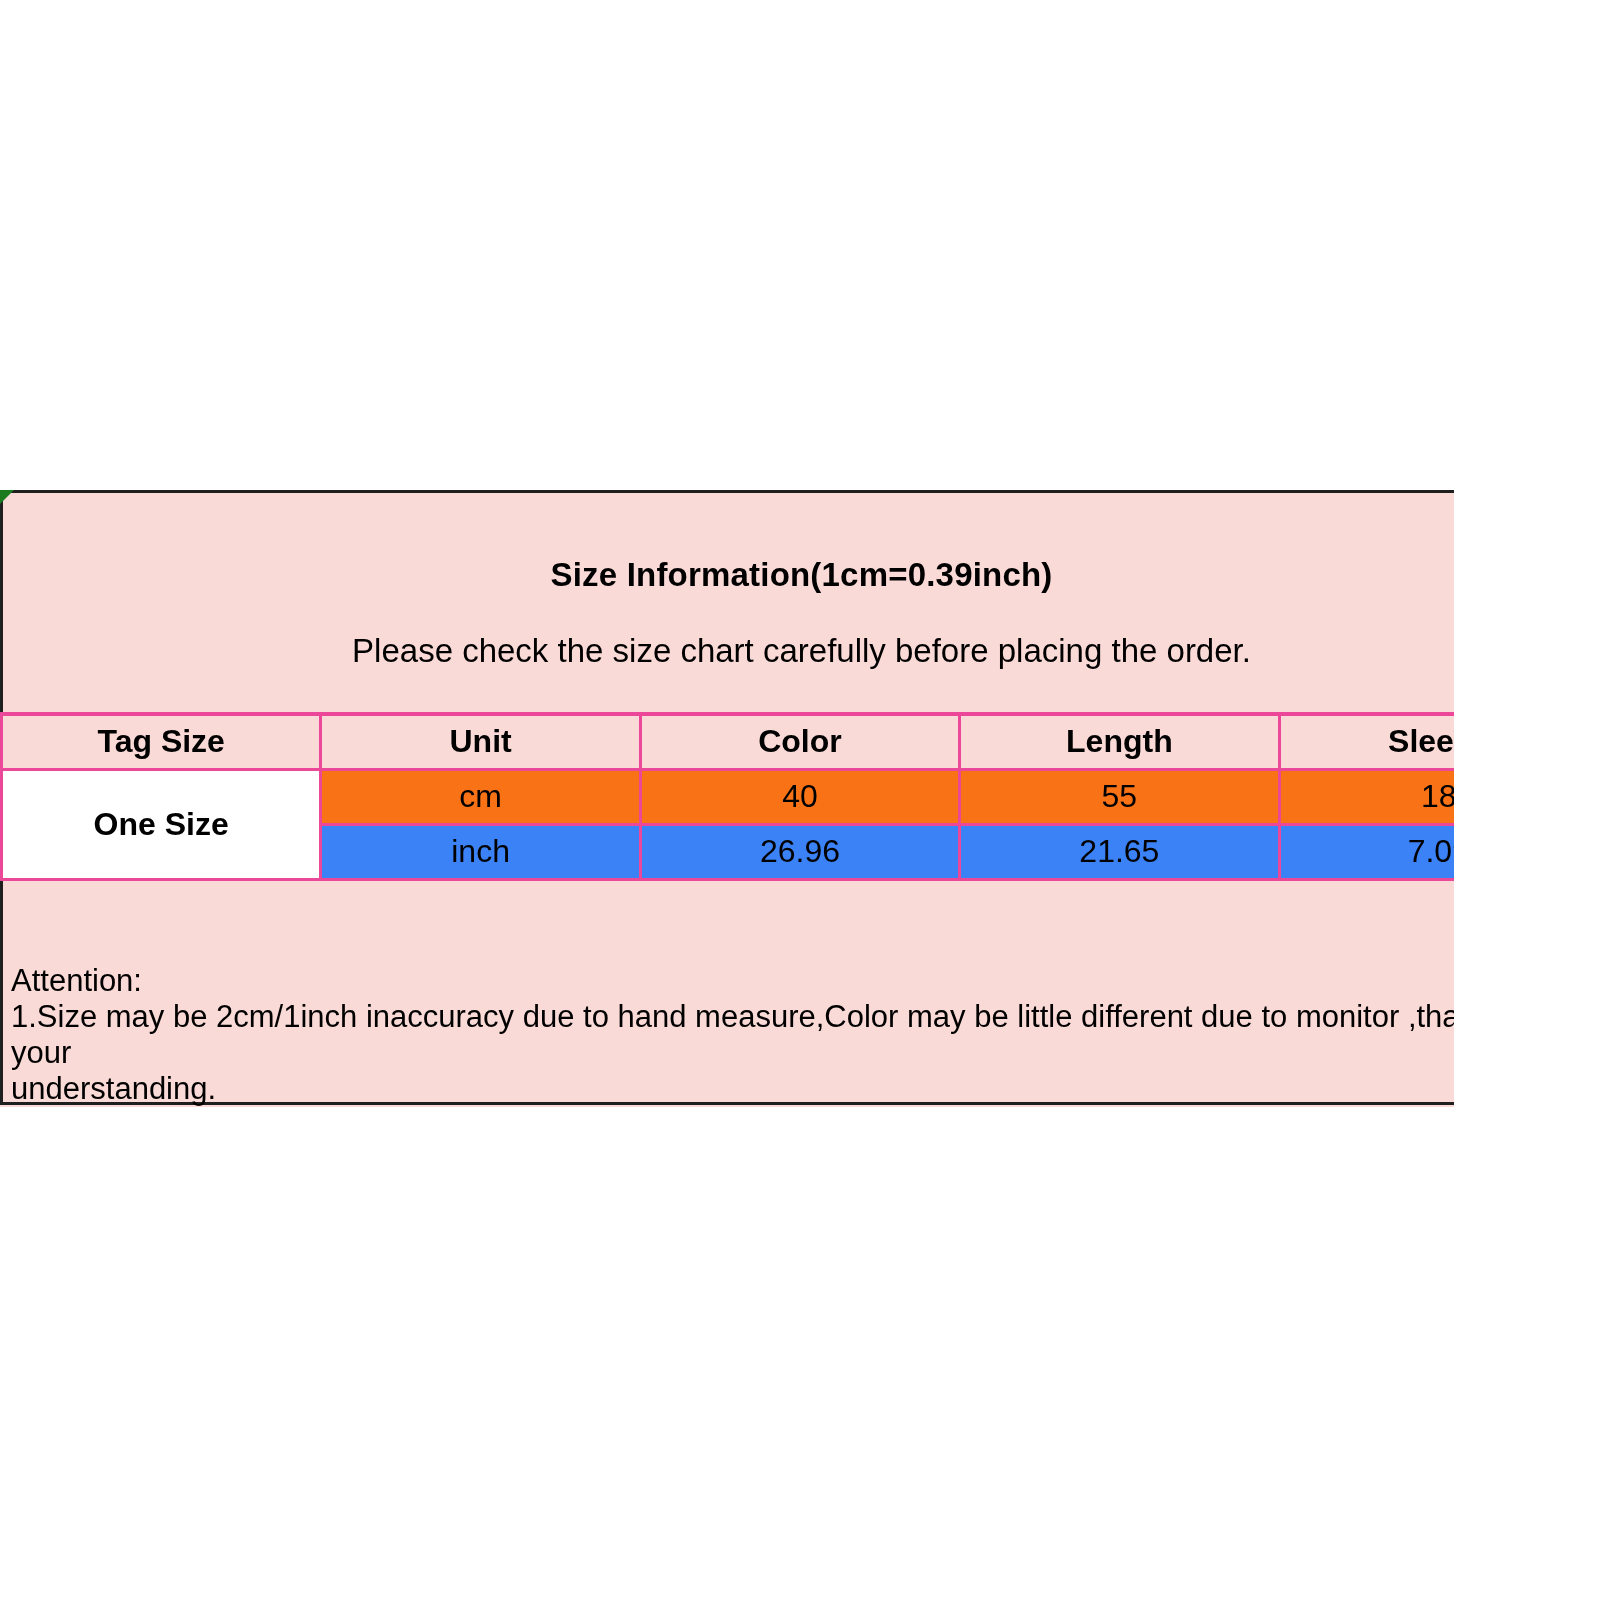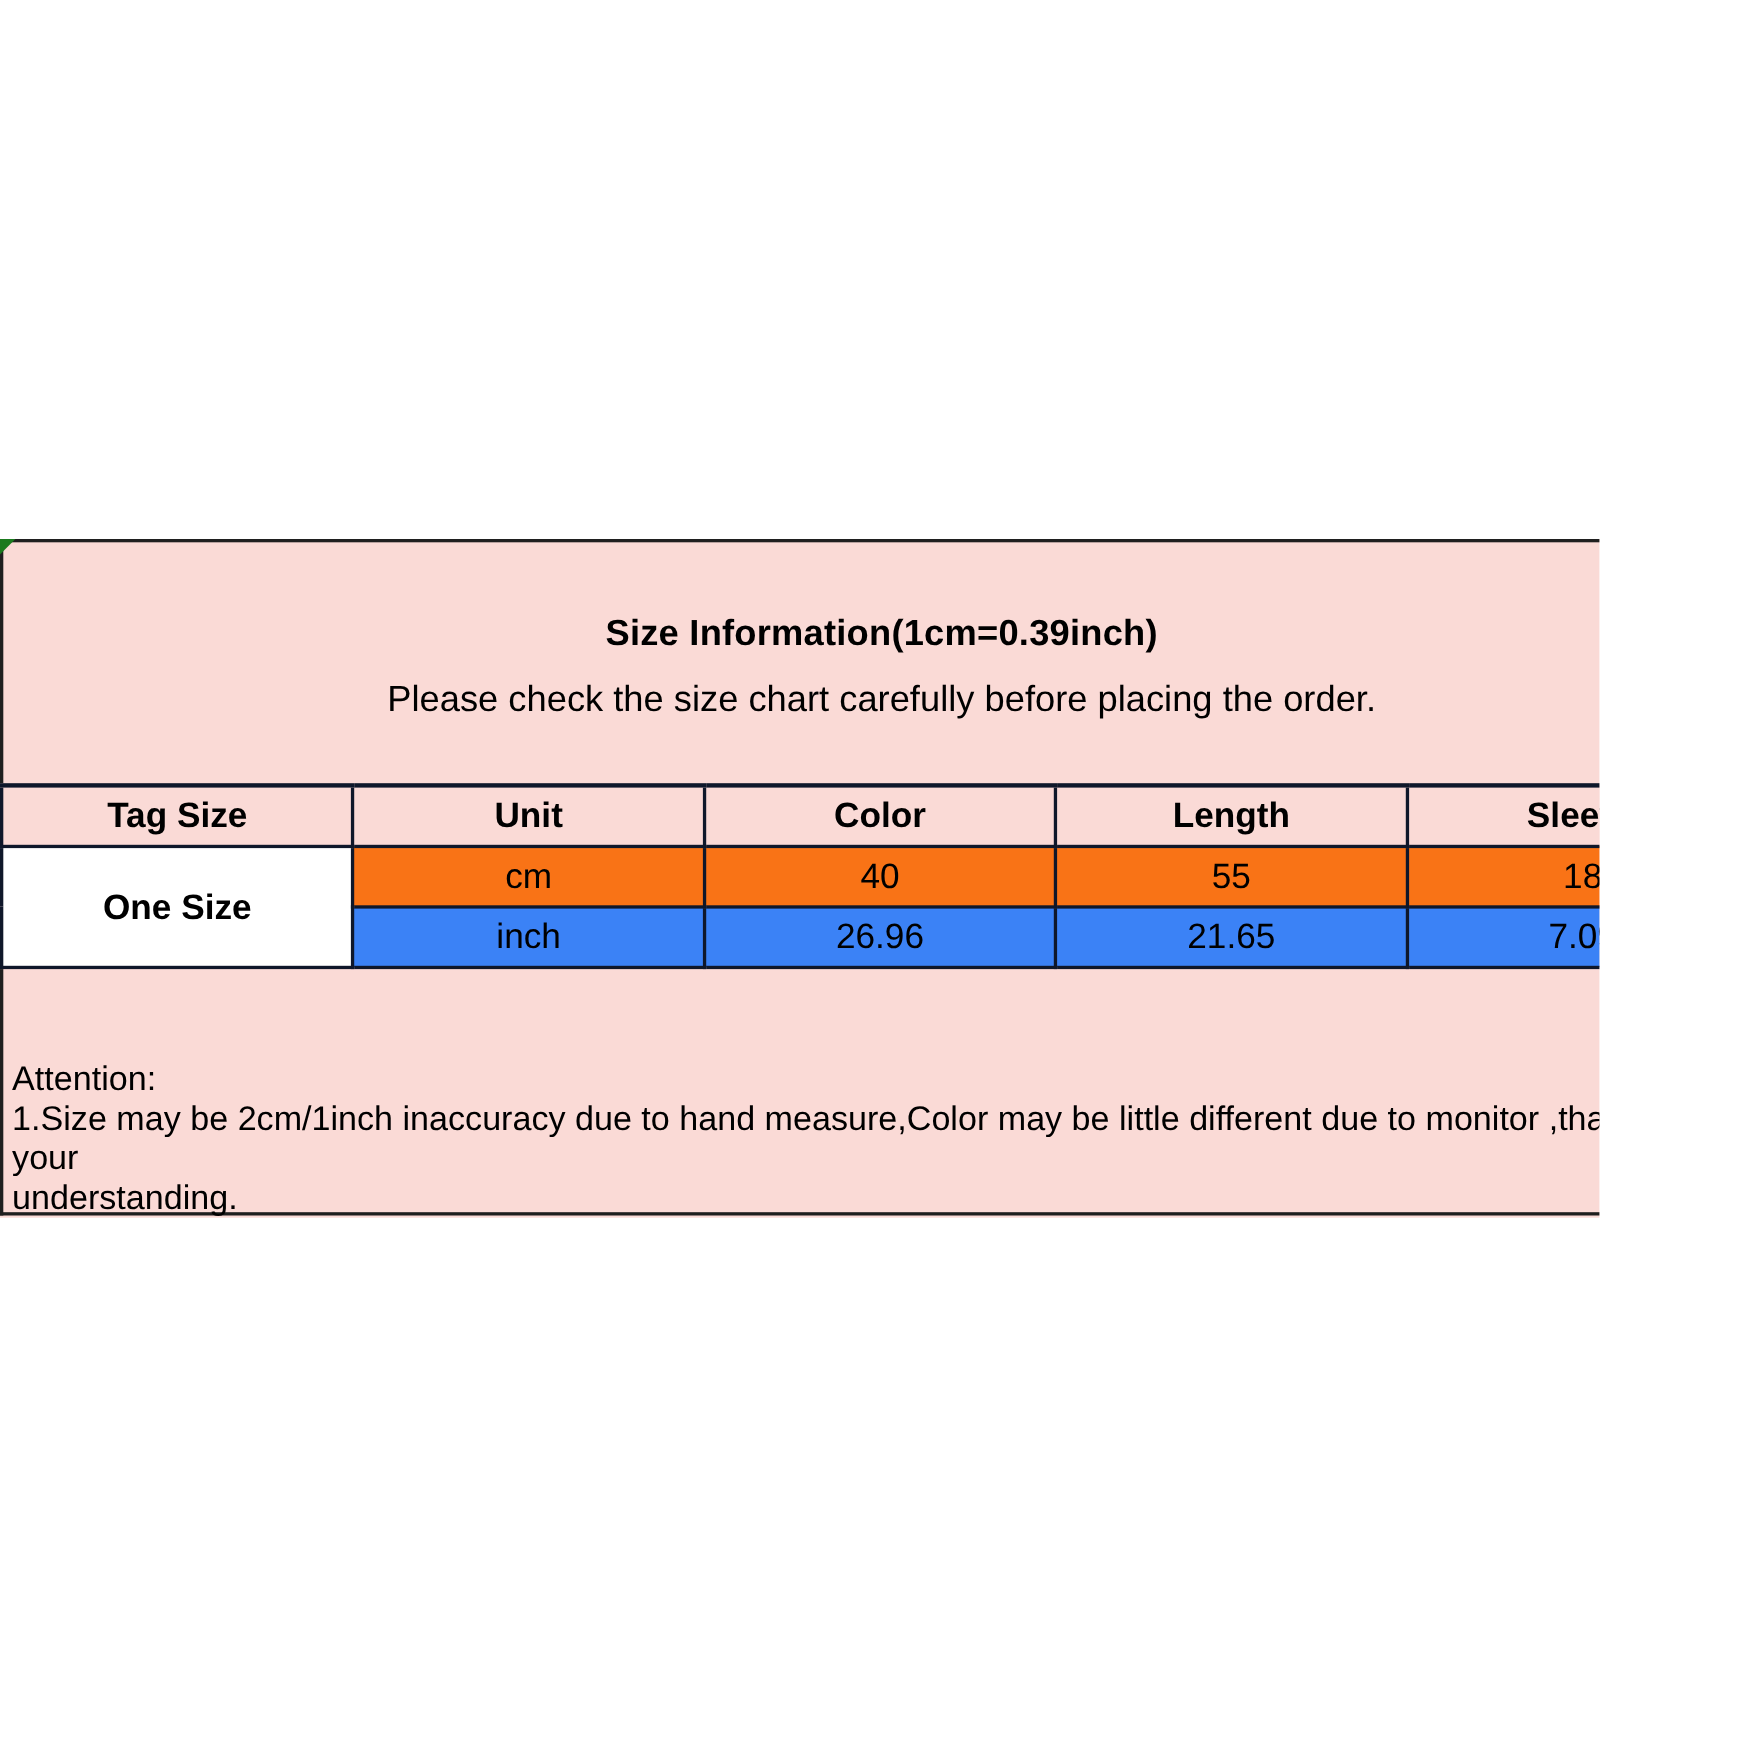--- a/index.html
+++ b/index.html
@@ -46,7 +46,7 @@
     letter-spacing: 0.2px;
   }
   .intro-subtitle {
-    margin-top: 24px;
+    margin-top: 40px;
     font-size: 33px;
     line-height: 36px;
   }

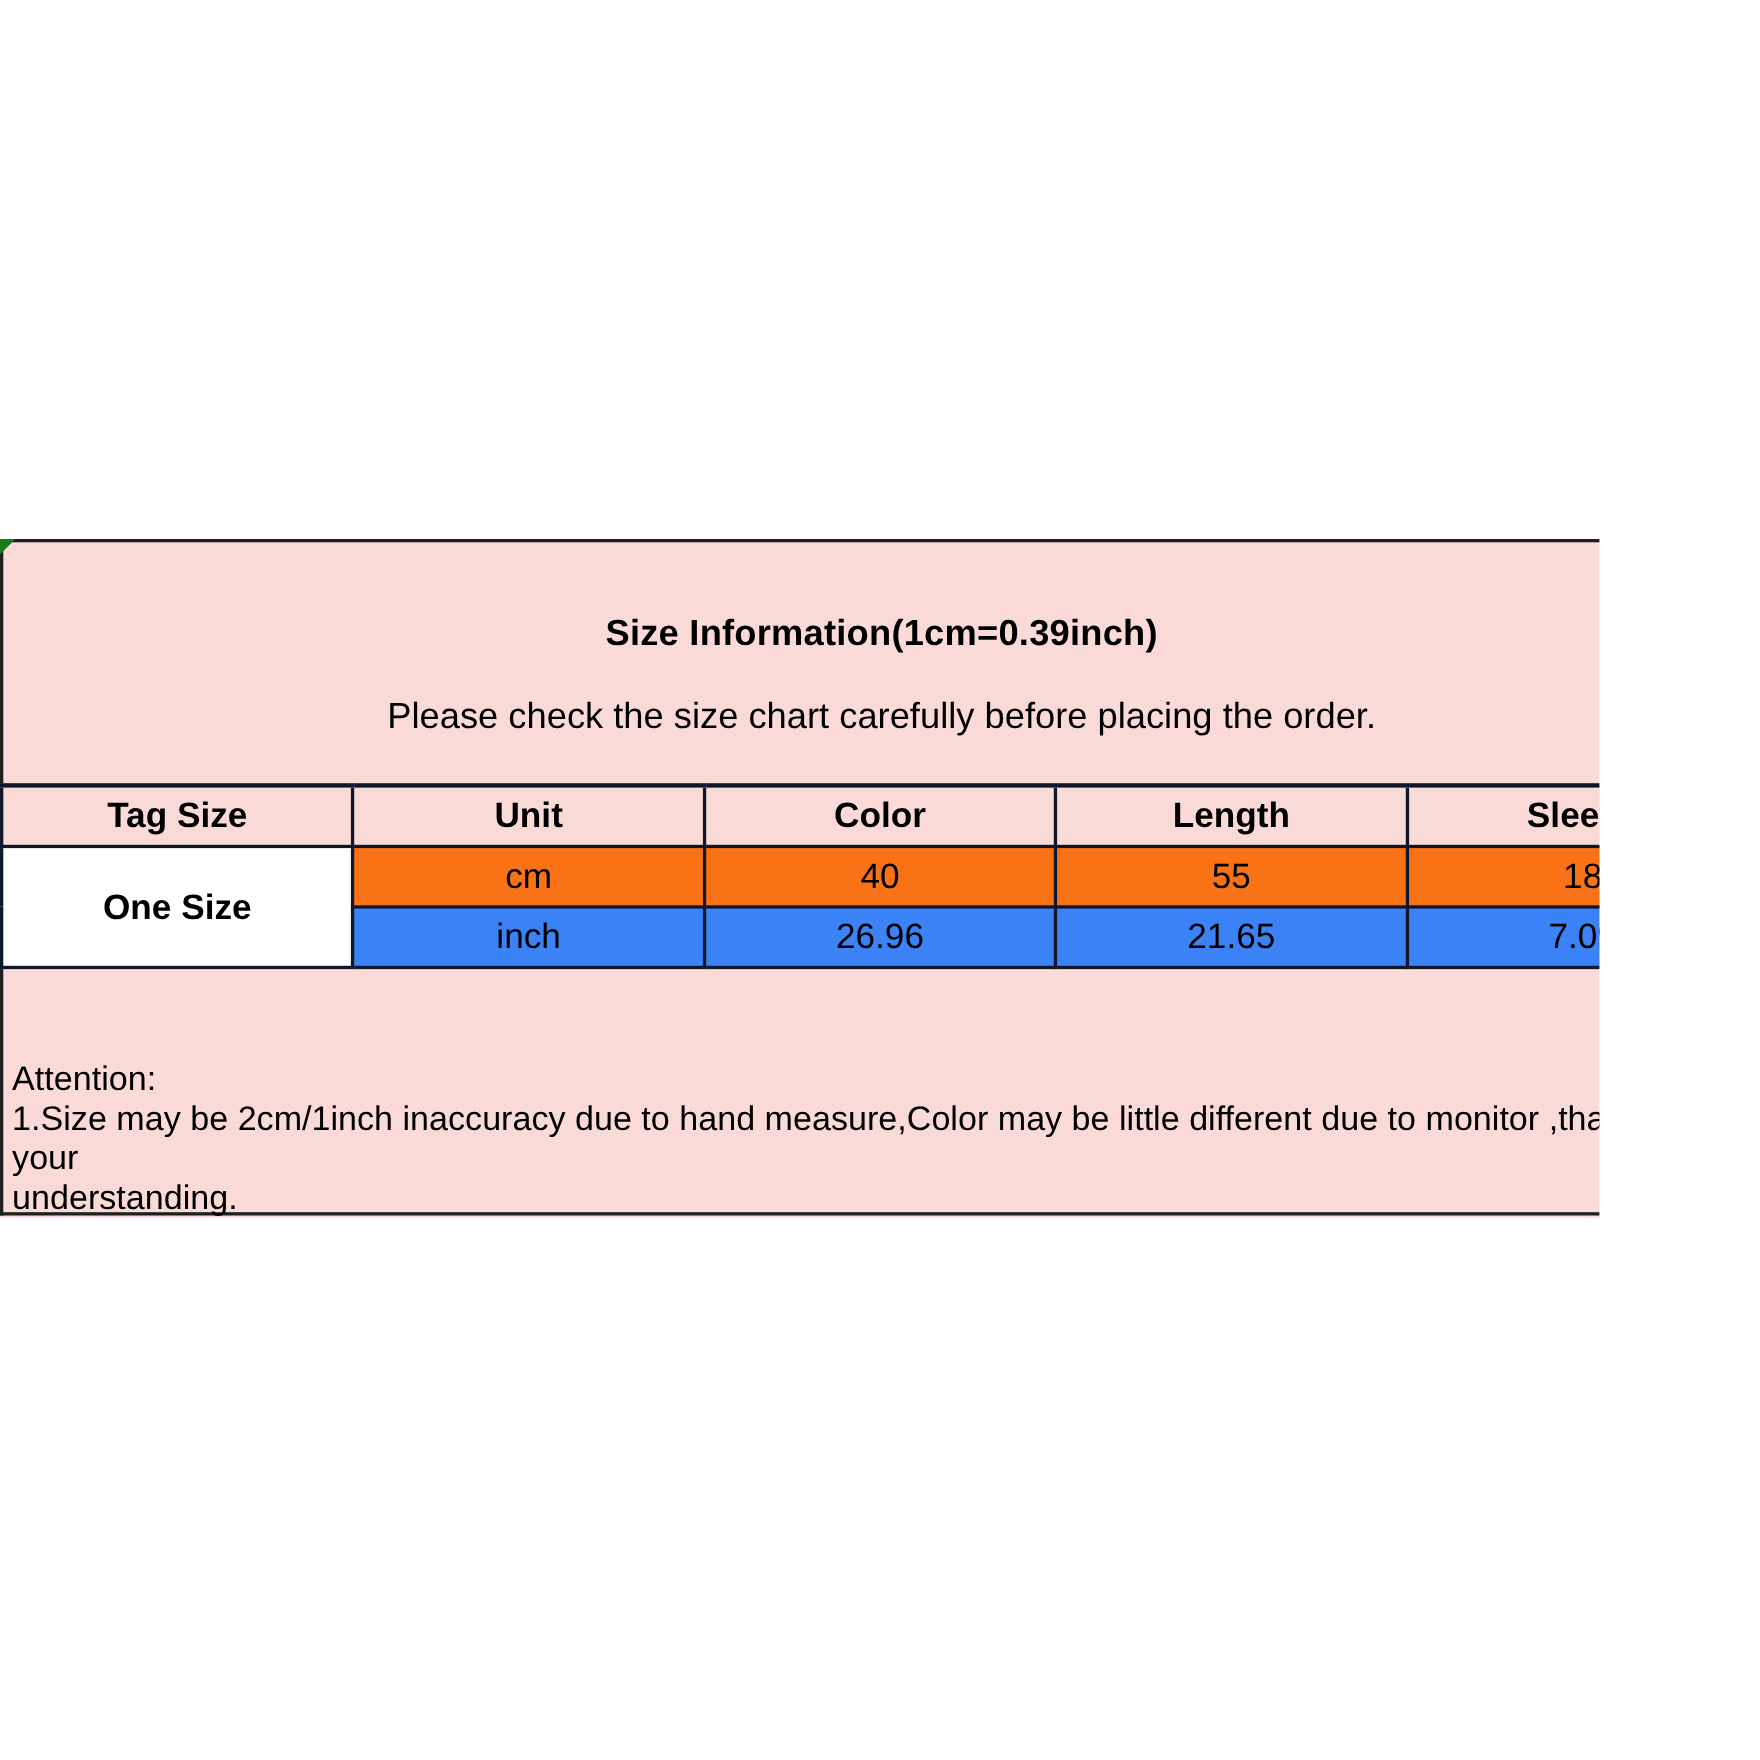--- a/index.html
+++ b/index.html
@@ -57,7 +57,7 @@
   }
   table.size-table th,
   table.size-table td {
-    border: 3px solid #0f172a;
+    border: 3px solid #ec4899;
     text-align: center;
     vertical-align: middle;
     font-size: 32px;

